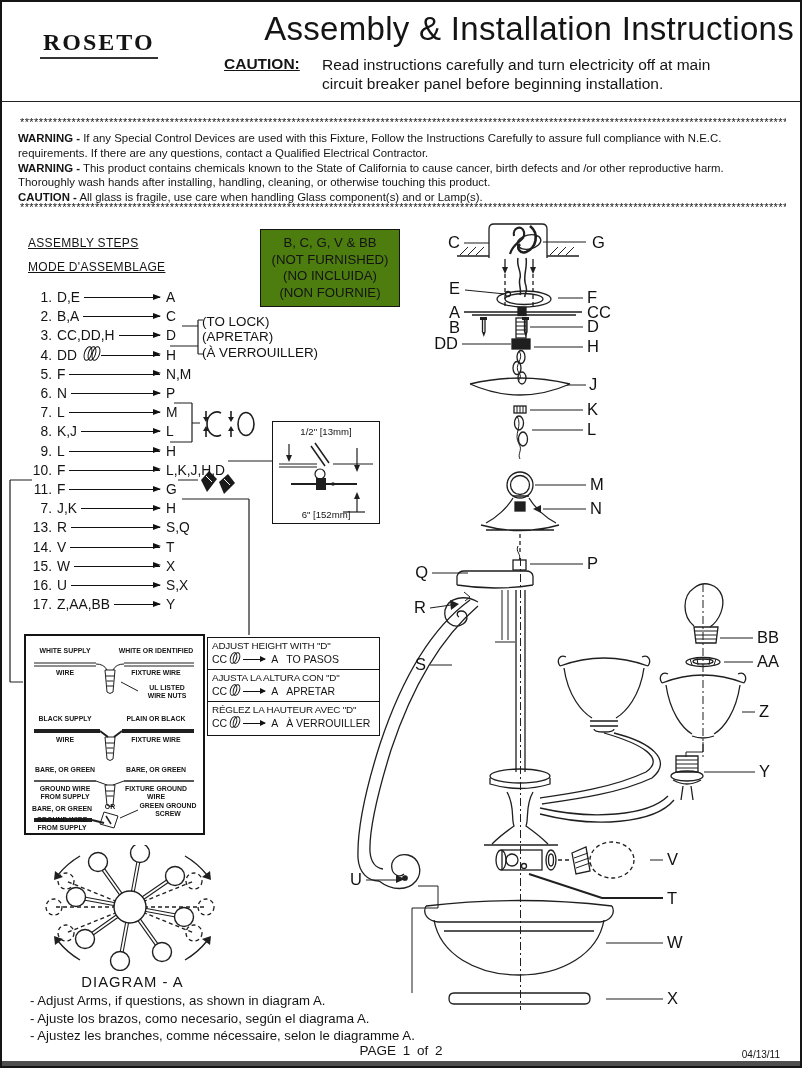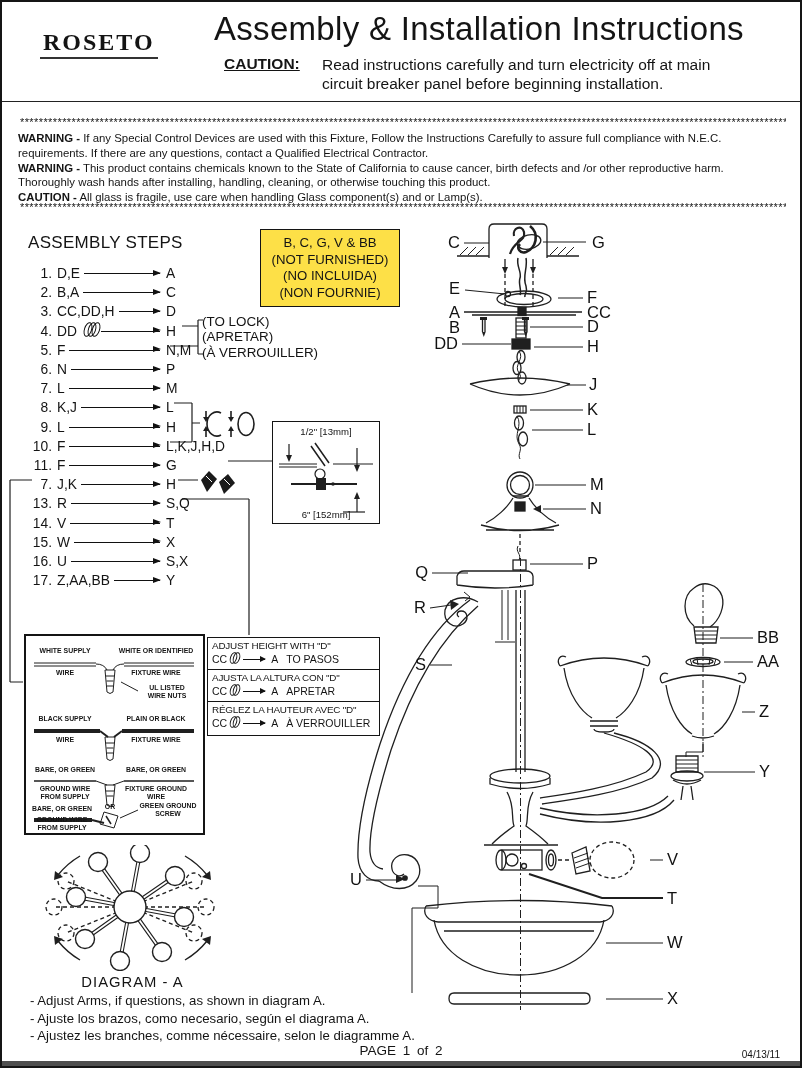--- a/index.html
+++ b/index.html
@@ -10,7 +10,7 @@
   
   .logo{left:38px;top:27px;font-family:Liberation Serif, serif;font-size:24px;font-weight:700;
         letter-spacing:2px;border-bottom:2px solid #333;padding:0 3px 1px}
-  .title{left:212px;top:8px;width:580px;text-align:left;font-size:33px;letter-spacing:.3px;white-space:nowrap}
+  .title{left:212px;top:8px;width:580px;text-align:right;font-size:33px;letter-spacing:.3px;white-space:nowrap}
   .caution-label{left:222px;top:53px;font-size:15.5px;font-weight:700;text-decoration:underline}
   .caution-text{left:320px;top:53px;width:470px;font-size:15.5px;line-height:19px}
   .header-rule{left:0;right:0;top:99px;border-top:1.6px solid #222}

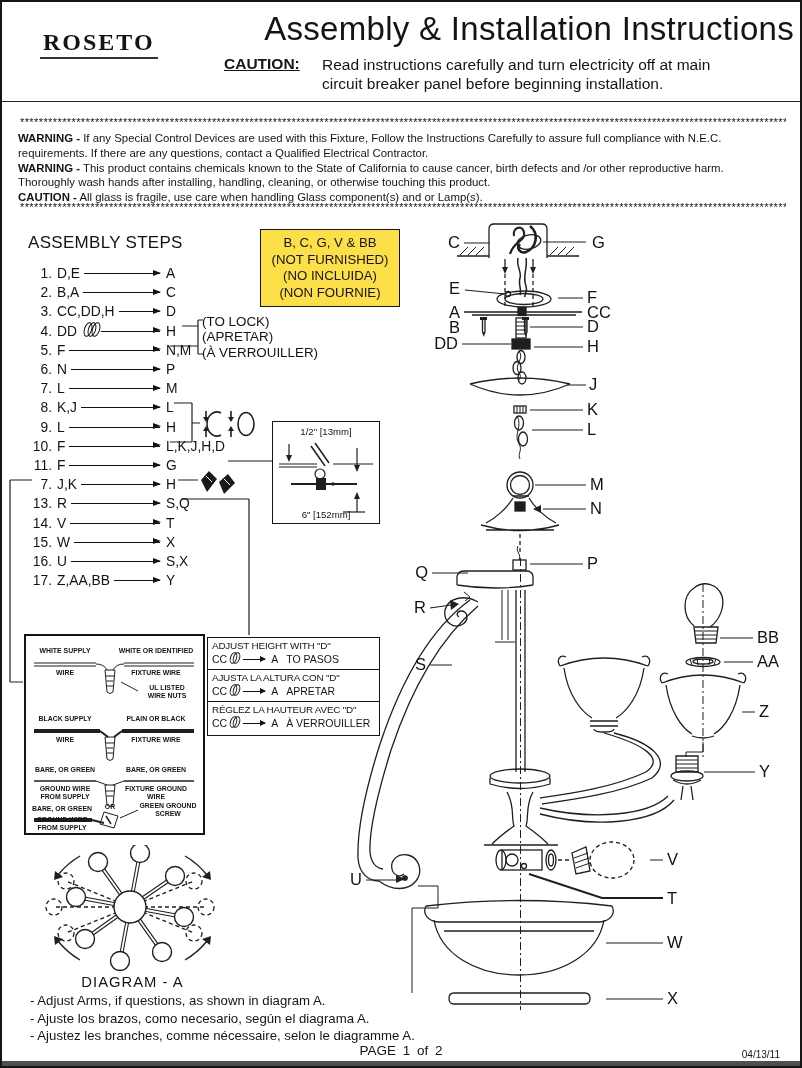--- a/index.html
+++ b/index.html
@@ -20,7 +20,7 @@
   .warnings p{margin:0}
   
   .steps{left:26px;top:229px;width:180px;z-index:2}
-  .shead{font-size:17px;line-height:24px;letter-spacing:.3px;white-space:nowrap}
+  .shead{font-size:12px;line-height:24px;text-decoration:underline;letter-spacing:.3px;white-space:nowrap}
   .steps-list{margin-top:9px;width:168px}
   .srow{display:flex;align-items:center;height:19.2px;font-size:13.8px}
   .srow .n{width:24px;text-align:right;margin-right:5px;flex:none}

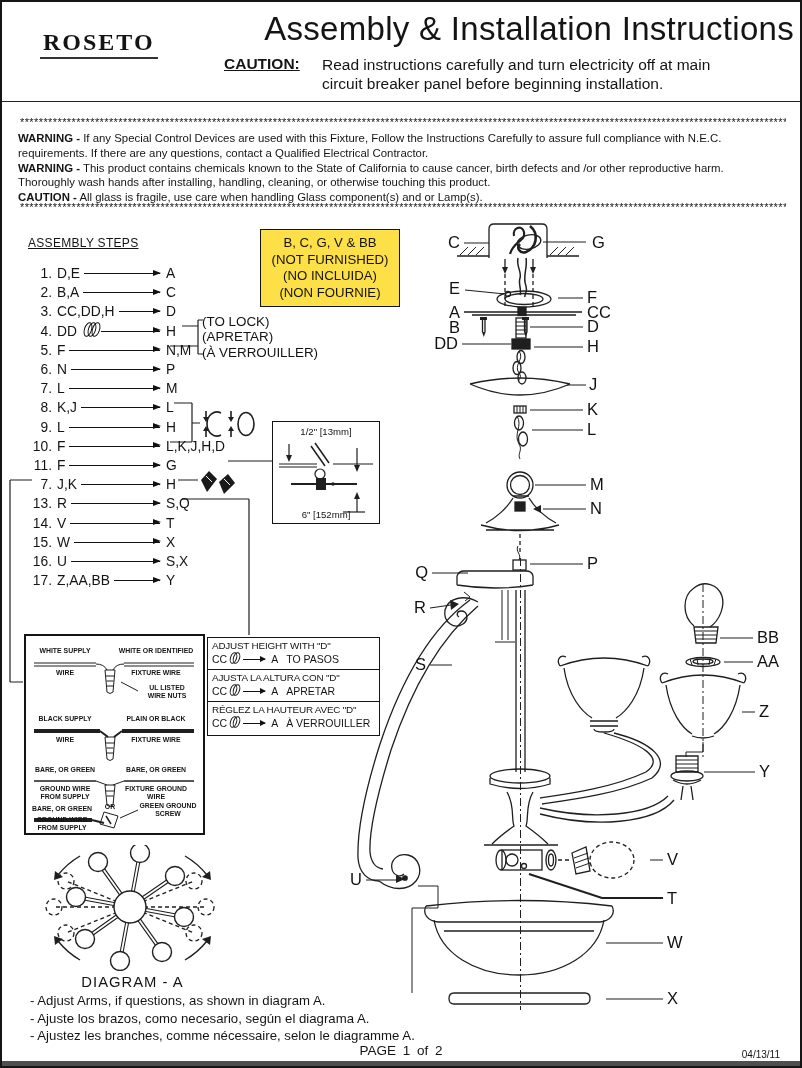--- a/index.html
+++ b/index.html
@@ -35,7 +35,7 @@
   .coil i:last-child{margin-right:0}
   .lock-note{left:200px;top:312px;font-size:13.4px;line-height:15.3px;white-space:nowrap;z-index:2}
   
-  .nf-box{left:258px;top:227px;width:140px;height:78px;border:1.5px solid #141414;background:#fde047;
+  .nf-box{left:258px;top:227px;width:140px;height:78px;border:1.5px solid #141414;background:#4d7c0f;
       text-align:center;font-size:13.2px;line-height:16.6px;padding-top:5px;box-sizing:border-box;z-index:2}
   .measure-box{left:270px;top:419px;width:106px;height:101px;border:1.4px solid #141414;background:#fff;z-index:2}
   .measure-box .mtxt{position:absolute;left:0;right:0;text-align:center;font-size:9.6px}

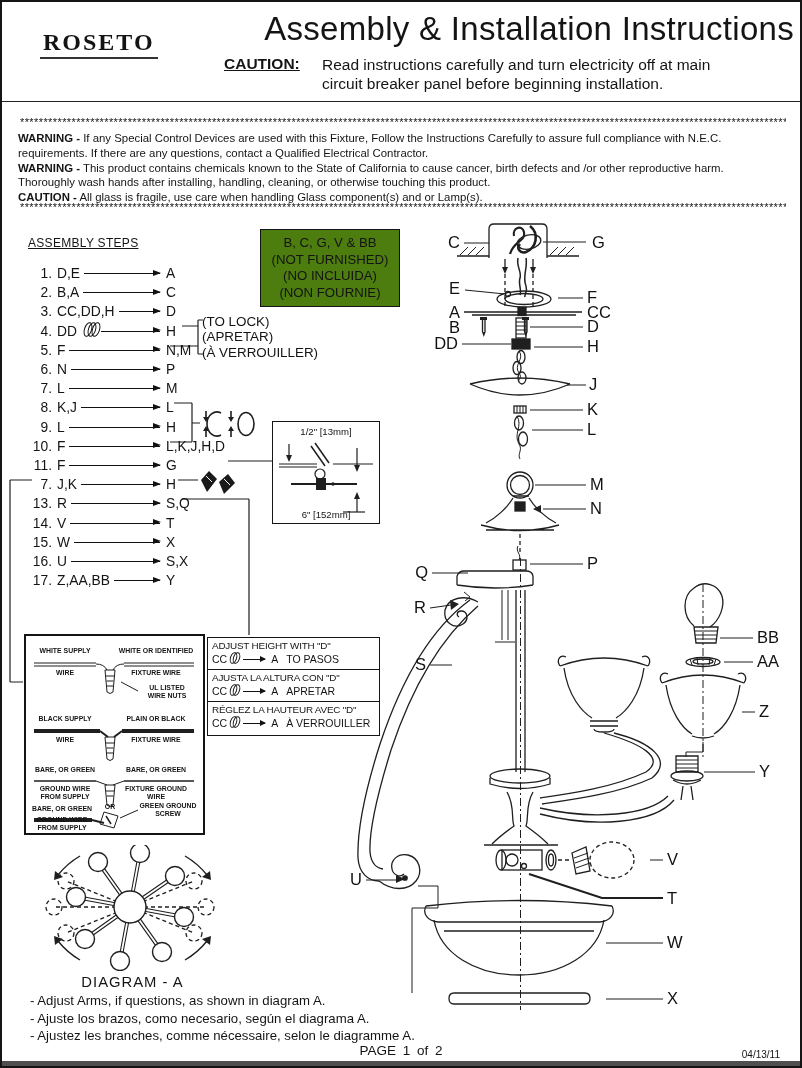--- a/index.html
+++ b/index.html
@@ -252,6 +252,7 @@
   <div class="abs steps">
     <div>
         <div class="shead">ASSEMBLY STEPS</div>
+        <div class="shead">MODE D'ASSEMBLAGE</div>
       </div>
     <div class="steps-list">
         <div class="srow">

